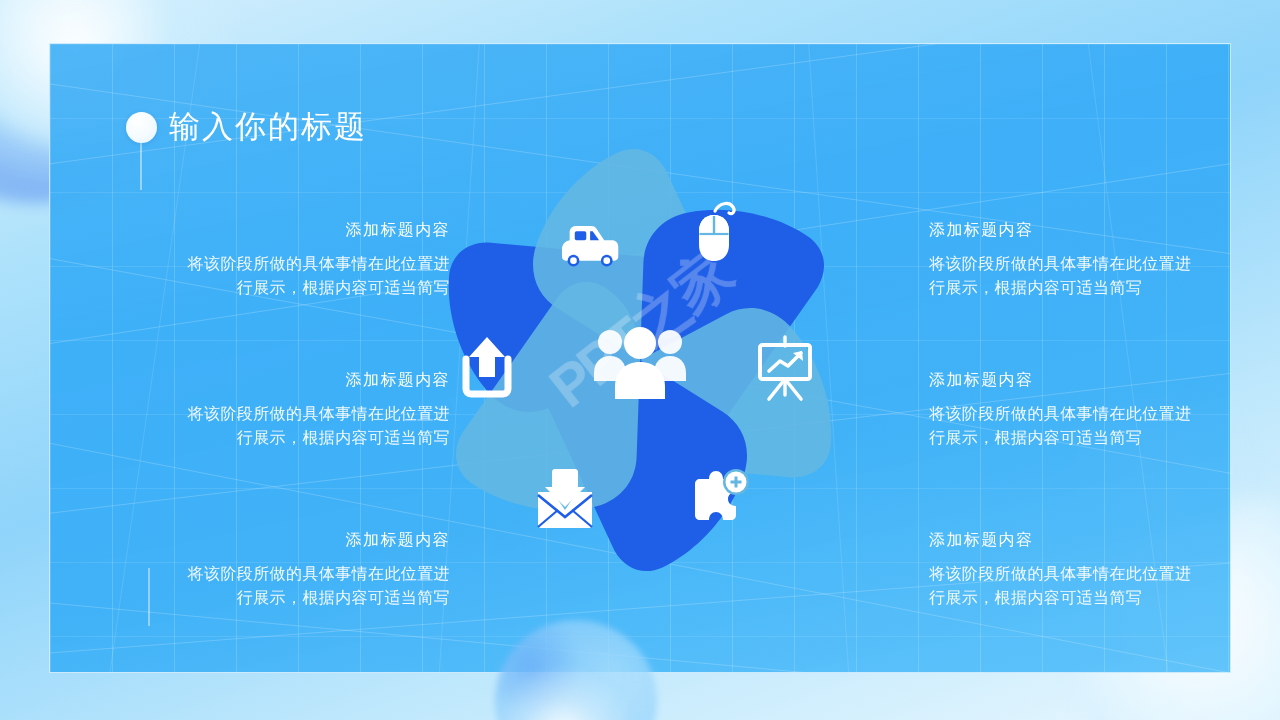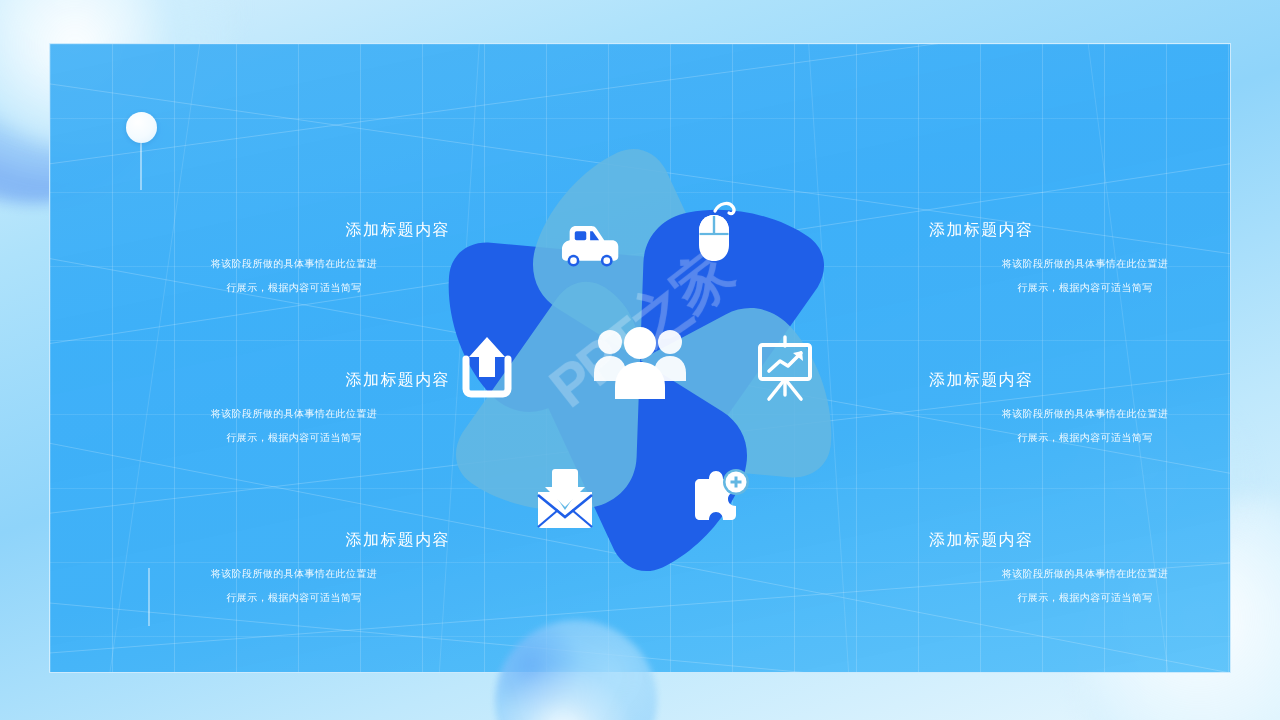--- a/index.html
+++ b/index.html
@@ -204,6 +204,7 @@
 
     <div id="header-bullet"></div>
     <div id="header-stem"></div>
+    <div id="panel-title">输入你的标题</div>
     <div id="footer-stem"></div>
 
     <div class="text-block left-block row-1">

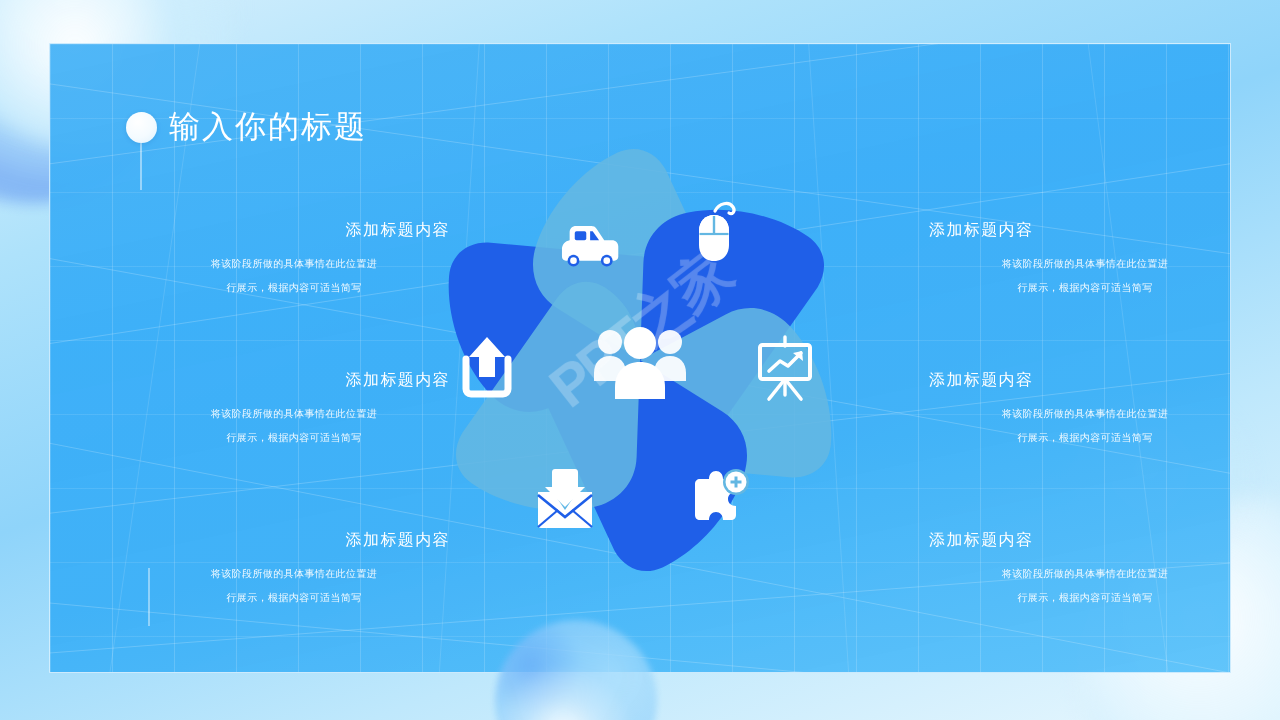--- a/index.html
+++ b/index.html
@@ -131,11 +131,10 @@
     white-space: nowrap;
   }
   .tb-body {
-    font-size: 10px;
+    font-size: 16px;
     line-height: 24px;
     color: rgba(255,255,255,0.93);
     letter-spacing: .4px;
-    text-align: center;
   }
   .left-block  { text-align: right; left: 88px; }
   .right-block { text-align: left;  left: 879px; }

